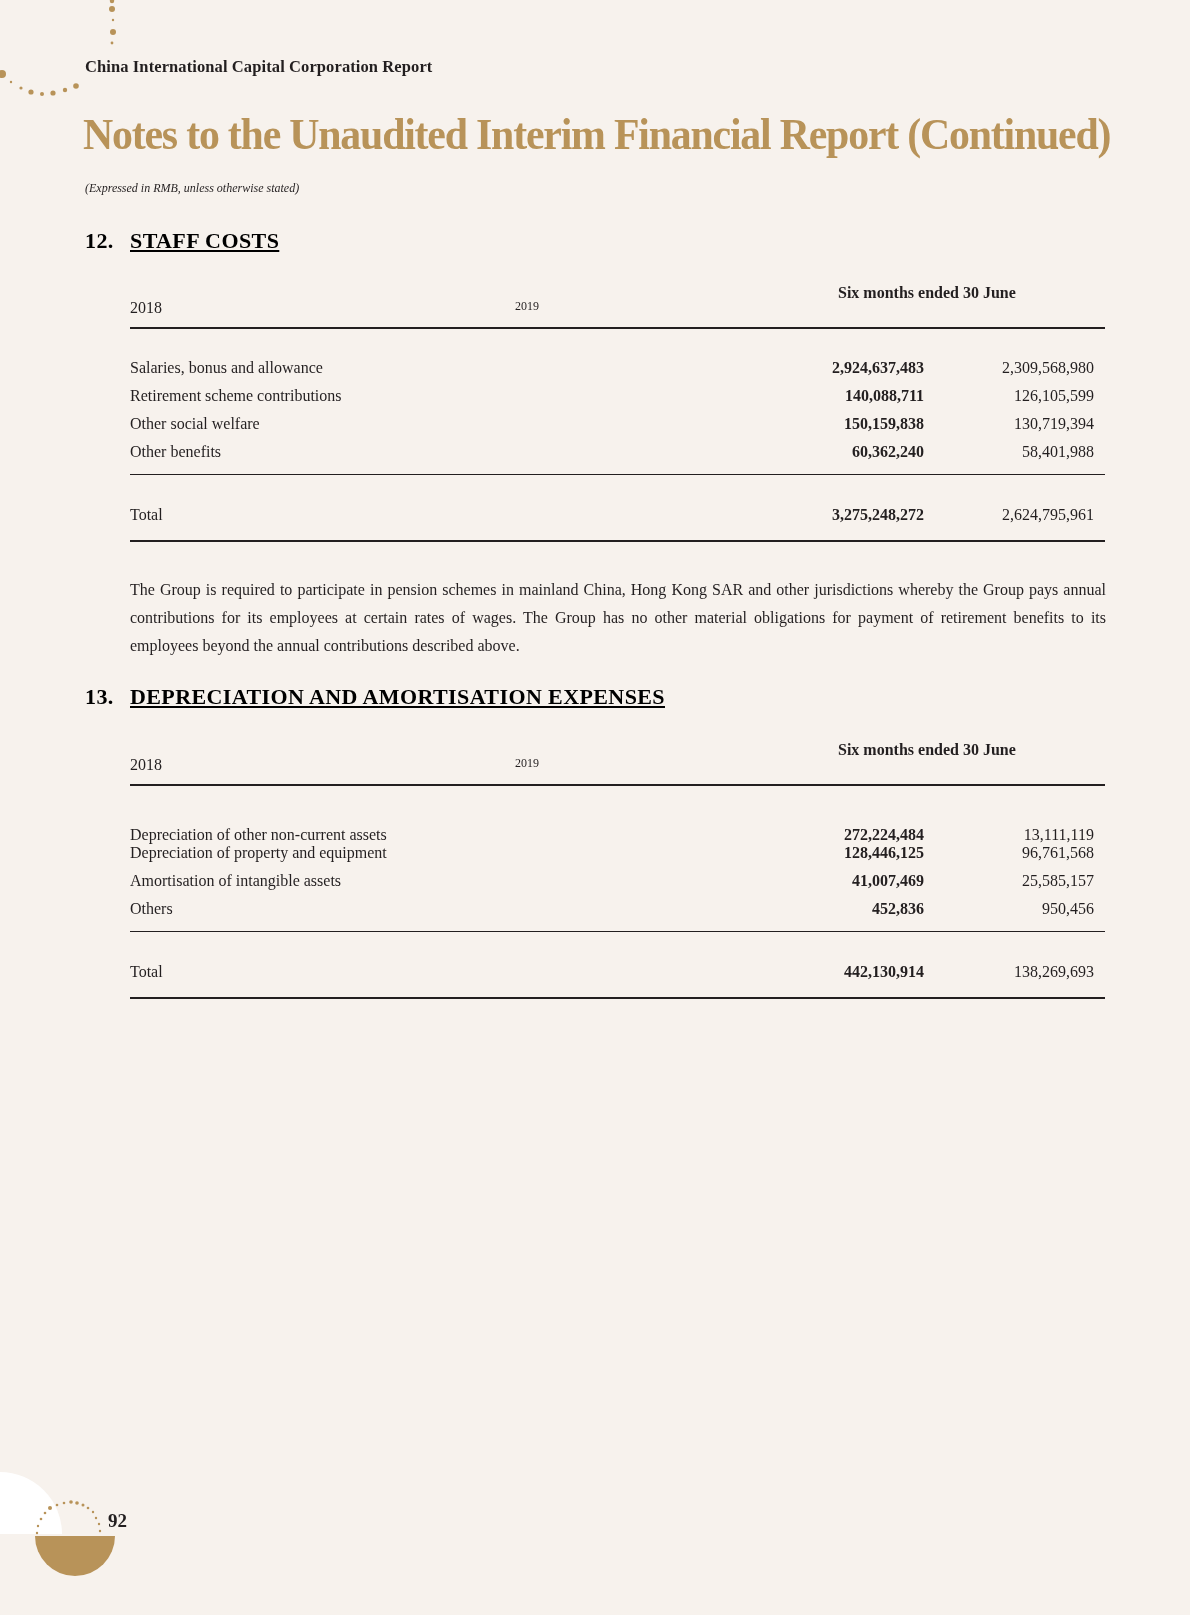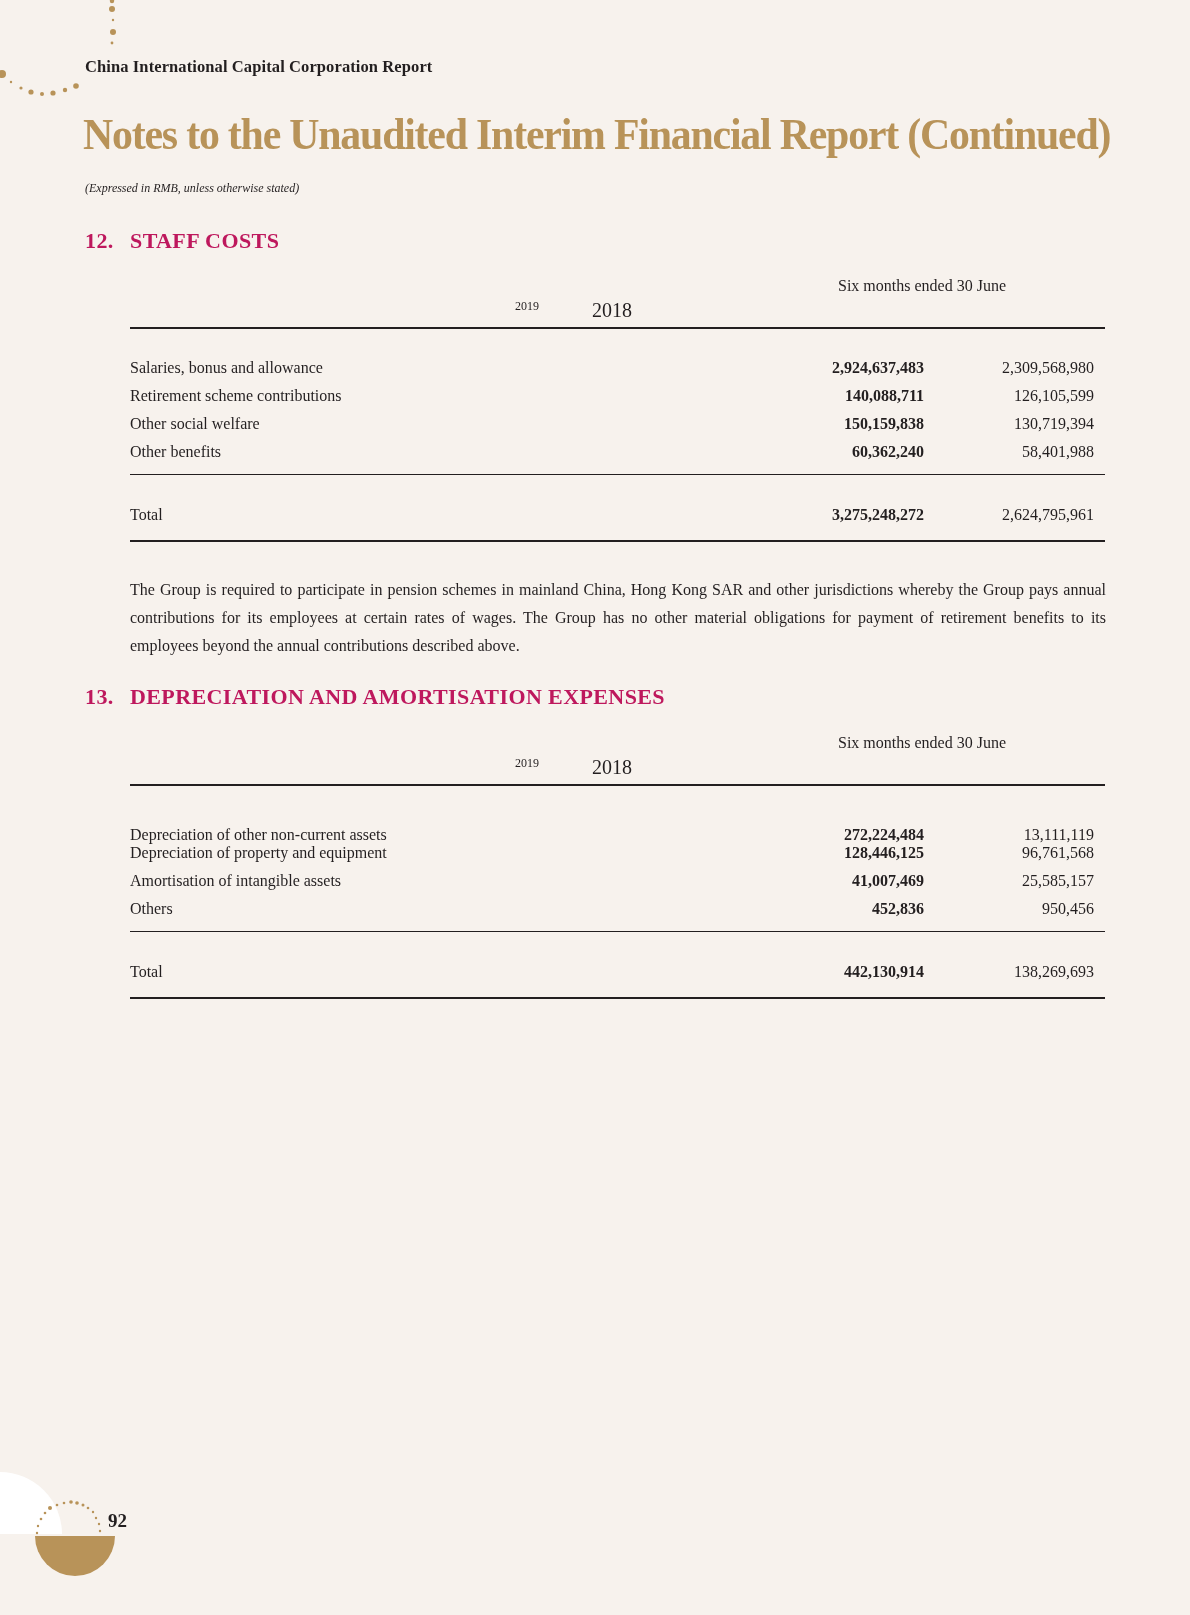--- a/index.html
+++ b/index.html
@@ -28,8 +28,9 @@
   }
   .section-heading {
     position: absolute; left: 85px;
-    font-size: 22px; font-weight: bold; color: #be185d; letter-spacing: 0.4px;
+    font-size: 22px; font-weight: bold; color: #000000; letter-spacing: 0.4px;
     white-space: nowrap;
+    text-decoration: underline;
   }
   .section-heading .num { display: inline-block; width: 45px; }
   .fin-table { position: absolute; left: 130px; width: 975px; }

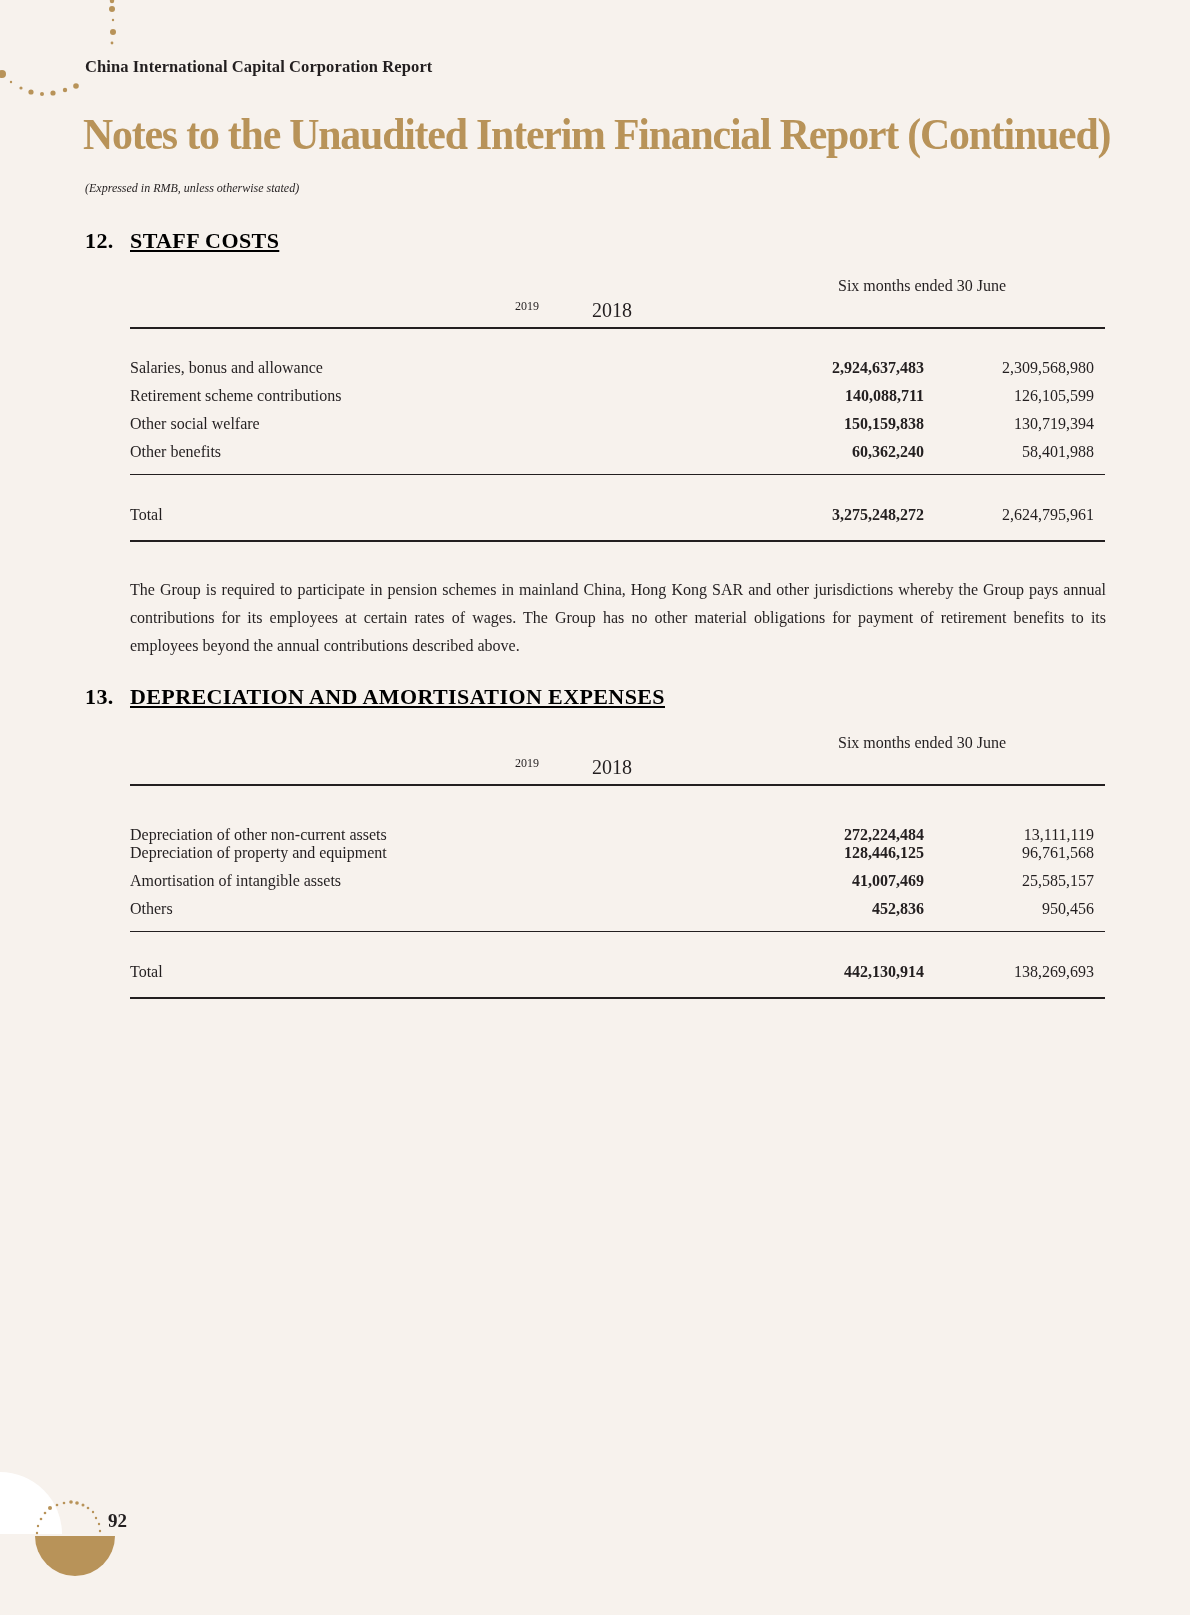--- a/index.html
+++ b/index.html
@@ -35,8 +35,8 @@
   .section-heading .num { display: inline-block; width: 45px; }
   .fin-table { position: absolute; left: 130px; width: 975px; }
   .fin-table .hdr-period {
-    position: absolute; left: 708px; width: 160px; top: 5px;
-    text-align: center; font-weight: normal; font-size: 16px; white-space: nowrap;
+    position: absolute; left: 708px; width: 160px; top: 12px;
+    text-align: center; font-weight: bold; font-size: 16px; white-space: nowrap;
   }
   .fin-table .hdr-2019 {
     position: absolute; left: 618px; width: 305px; top: 27px;

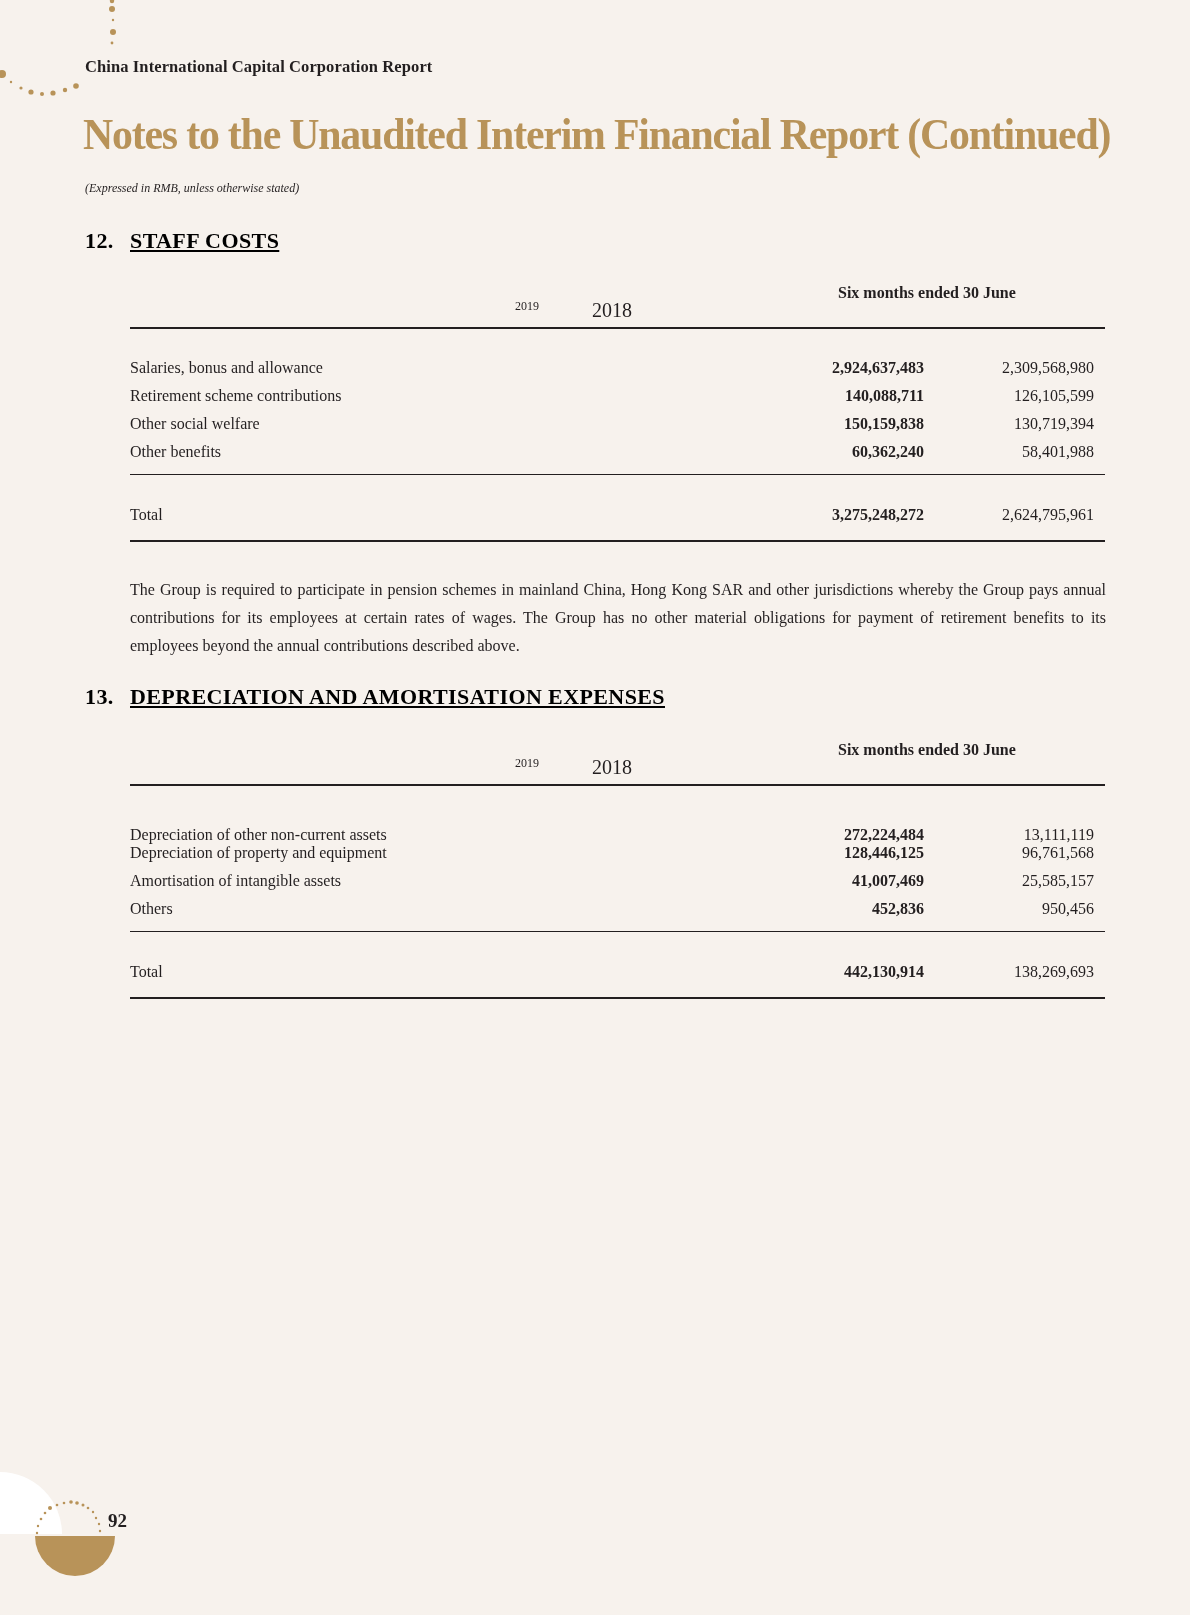--- a/index.html
+++ b/index.html
@@ -45,7 +45,7 @@
   .hdr-2019 span, .hdr-2018 span { display: inline-block; }
   .fin-table .hdr-2018 {
     position: absolute; left: 775px; width: 318px; top: 27px;
-    text-align: center; font-size: 20px;
+    text-align: left; font-size: 16px;
   }
   .rule { position: absolute; height: 0; border-top: 2px solid #231f20; }
   .rule.thin { border-top-width: 1px; }

